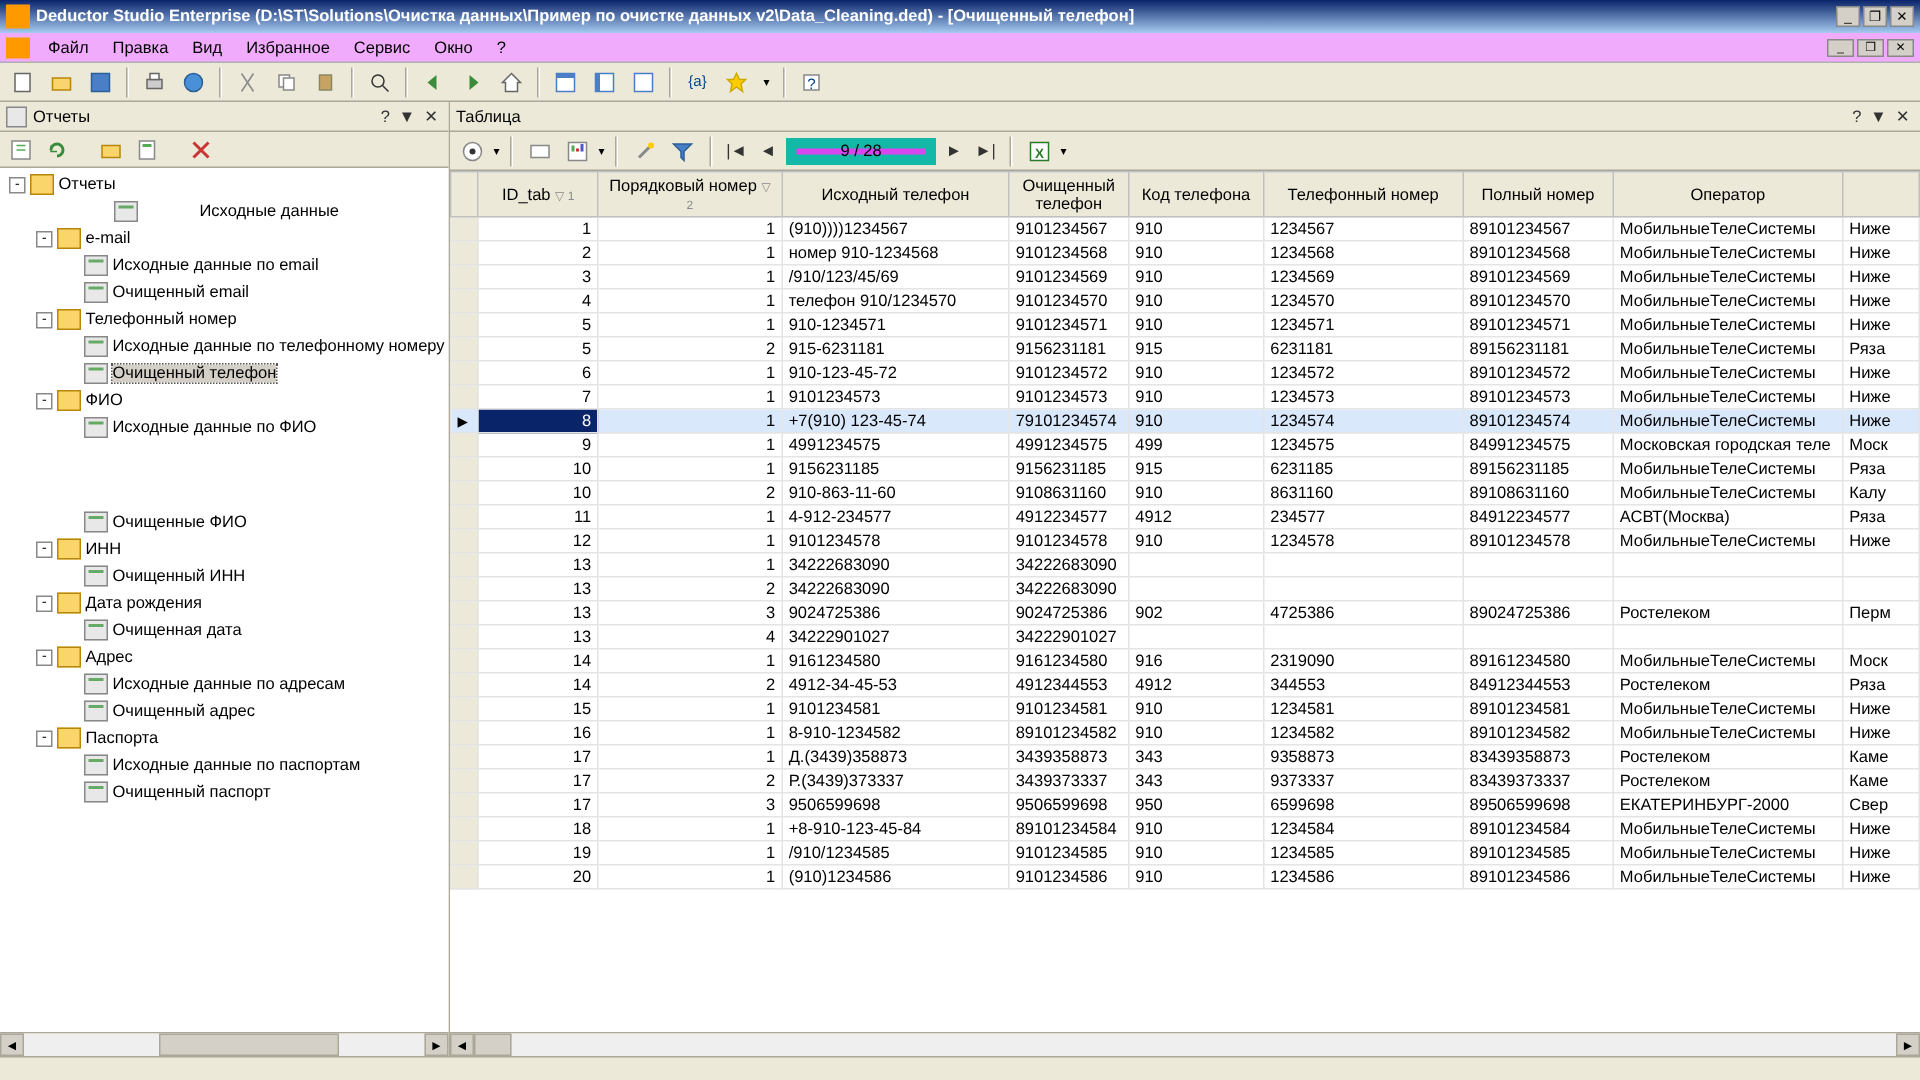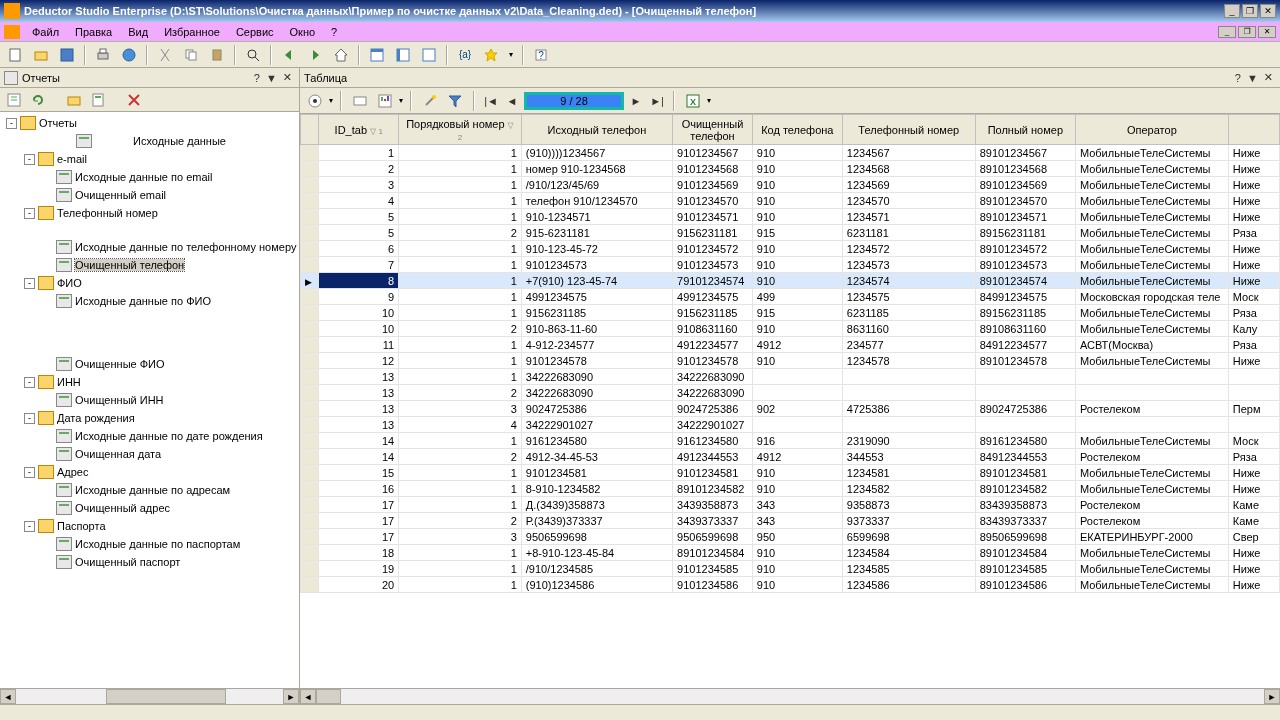--- a/index.html
+++ b/index.html
@@ -44,7 +44,7 @@
 .grid-toolbar { height:26px; background:#ece9d8; border-bottom:1px solid #aca899; display:flex; align-items:center; padding:0 4px; gap:3px; }
 .grid-toolbar .btn { width:22px; height:22px; display:flex; align-items:center; justify-content:center; }
 .grid-toolbar .nav { width:18px; height:18px; display:flex; align-items:center; justify-content:center; color:#333; }
-.grid-toolbar .pgbox { width:100px; height:18px; border:3px solid #14b8a6; background:#3b82f6; display:flex; align-items:center; justify-content:center; }
+.grid-toolbar .pgbox { width:100px; height:18px; border:7px solid #14b8a6; background:#d946ef; display:flex; align-items:center; justify-content:center; }
 .grid-toolbar .vsep { width:2px; height:20px; border-left:1px solid #aca899; border-right:1px solid #fff; margin:0 4px; }
 
 .grid-wrap { flex:1; overflow:auto; background:#fff; }

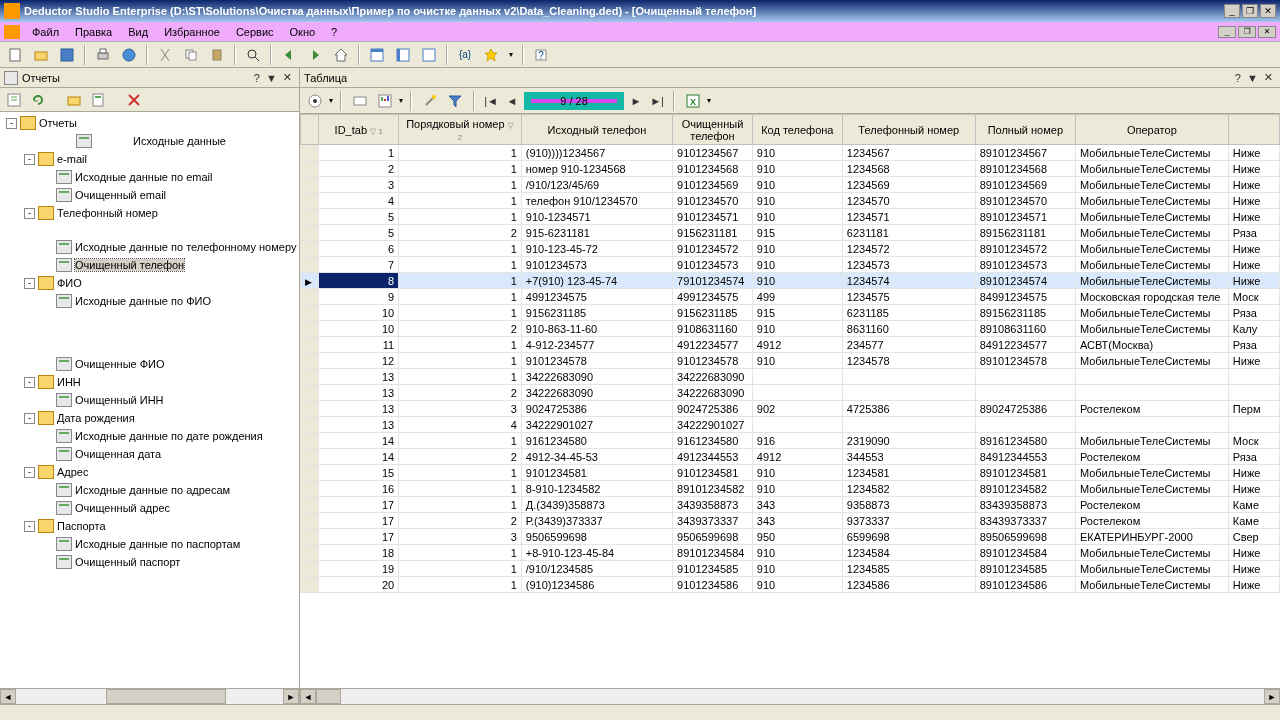--- a/index.html
+++ b/index.html
@@ -280,7 +280,7 @@
           <span class="ico folder"></span>
           <span class="lbl">Телефонный номер</span>
         </div>
-        <div class="node" style="padding-left: 40px; margin-top: 16px;">
+        <div class="node" style="padding-left: 40px;">
           <span class="noexp"></span>
           <span class="ico report"></span>
           <span class="lbl">Исходные данные по телефонному номеру</span>

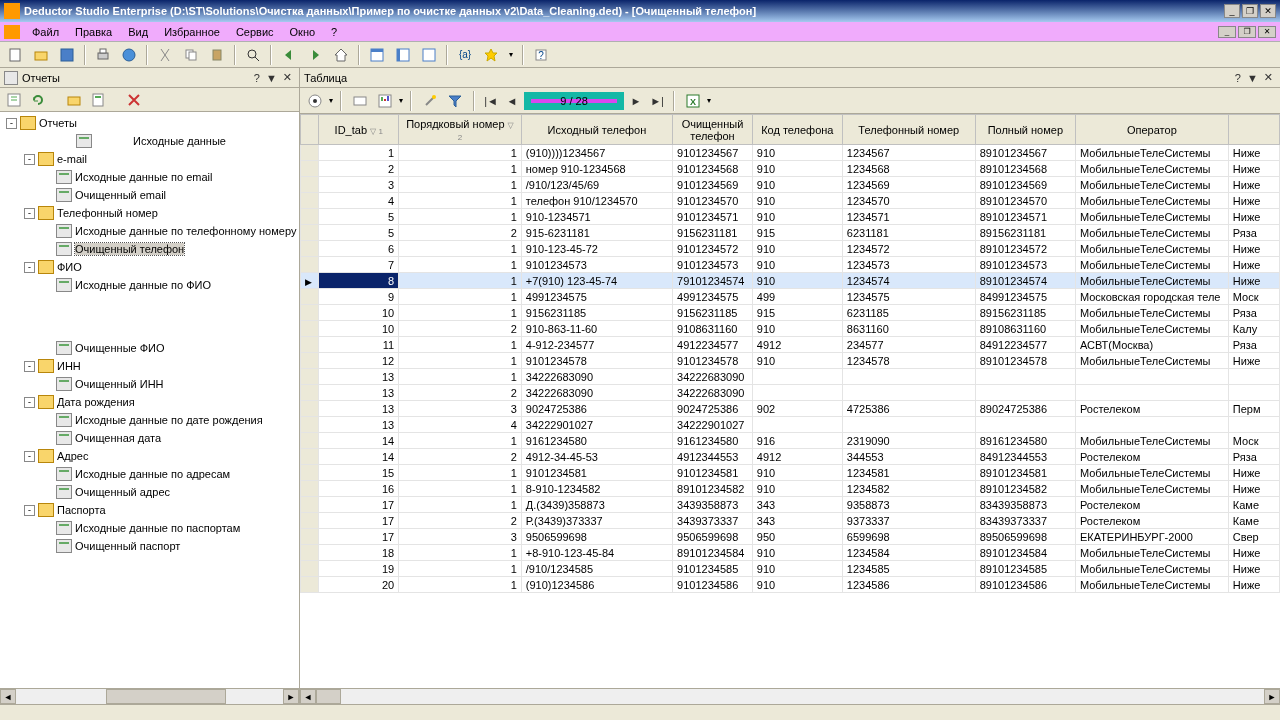--- a/index.html
+++ b/index.html
@@ -323,11 +323,6 @@
         <div class="node" style="padding-left: 40px;">
           <span class="noexp"></span>
           <span class="ico report"></span>
-          <span class="lbl">Исходные данные по дате рождения</span>
-        </div>
-        <div class="node" style="padding-left: 40px;">
-          <span class="noexp"></span>
-          <span class="ico report"></span>
           <span class="lbl">Очищенная дата</span>
         </div>
         <div class="node" style="padding-left: 22px;">

